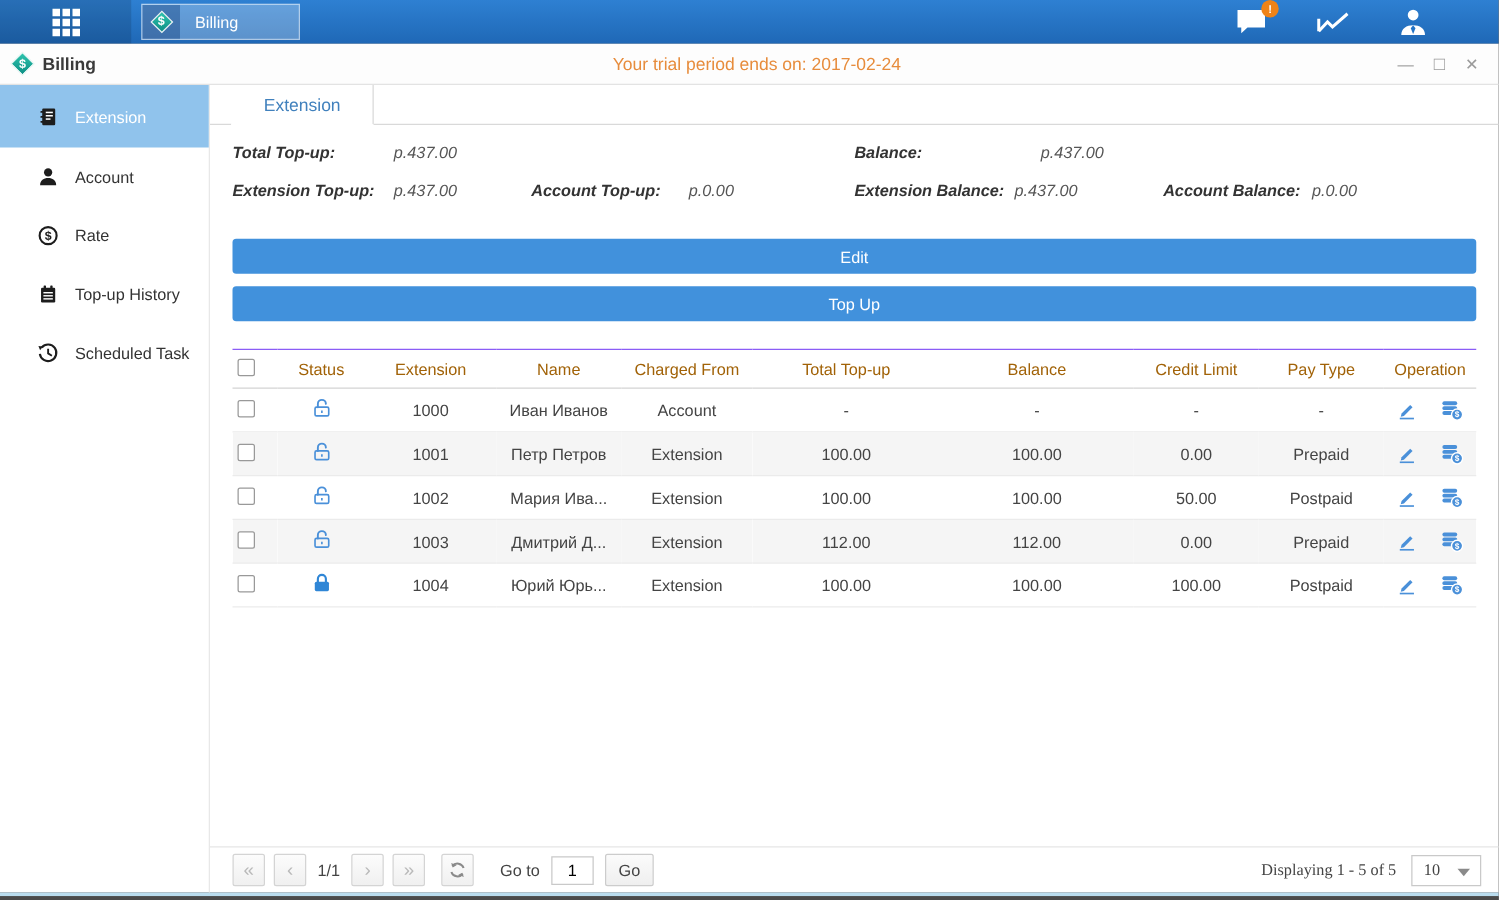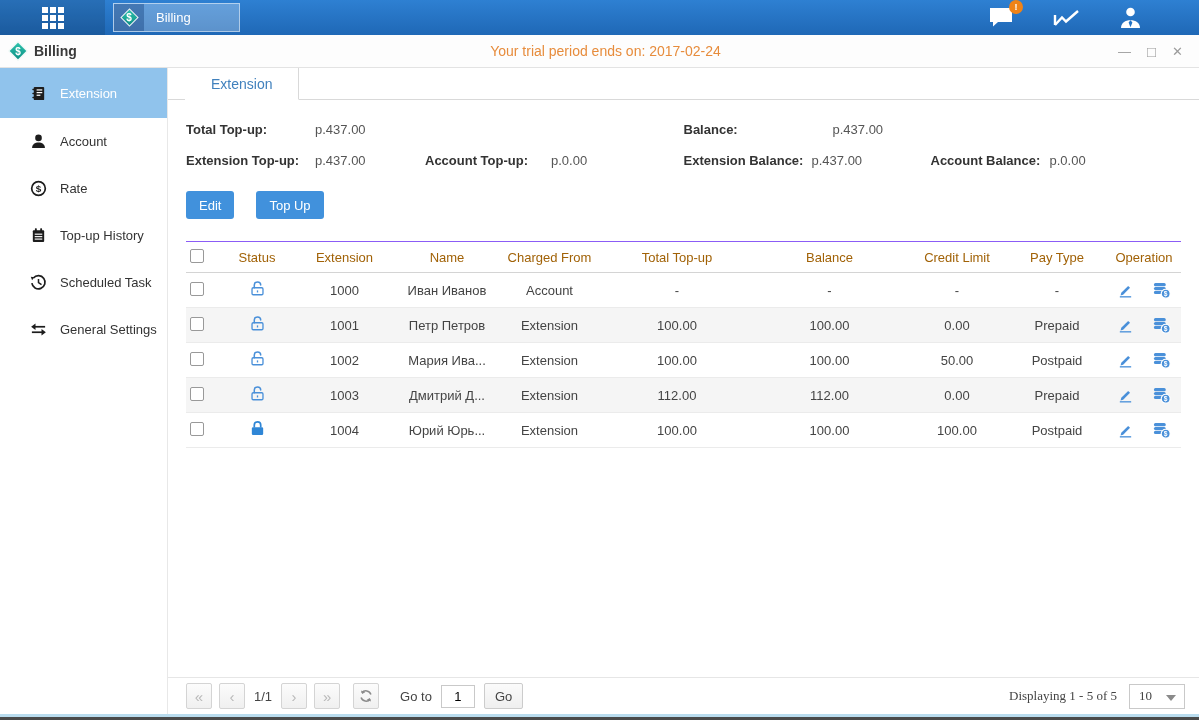--- a/index.html
+++ b/index.html
@@ -41,7 +41,7 @@
   .tab.active { background:#fff; border-right:1px solid #d9d9d9; color:#4181bd; font-size:14px; display:flex; align-items:center; padding:0 26px; height:32px; margin-bottom:-1px; border-bottom:1px solid #fff; cursor:pointer; }
 
   .summary { padding:14px 18px 0; display:grid; grid-template-columns:1fr 1fr; font-size:13px; }
-  .sum-row { display:flex; height:31px; align-items:center; }
+  .sum-row { display:flex; height:31px; align-items:flex-start;font-style:italic; }
   .sum-label { font-weight:bold; color:#333; }
   .sum-value { color:#555; }
   .lw1 { width:129px; } .lv1 { width:110px; } .lw2 { width:126px; }

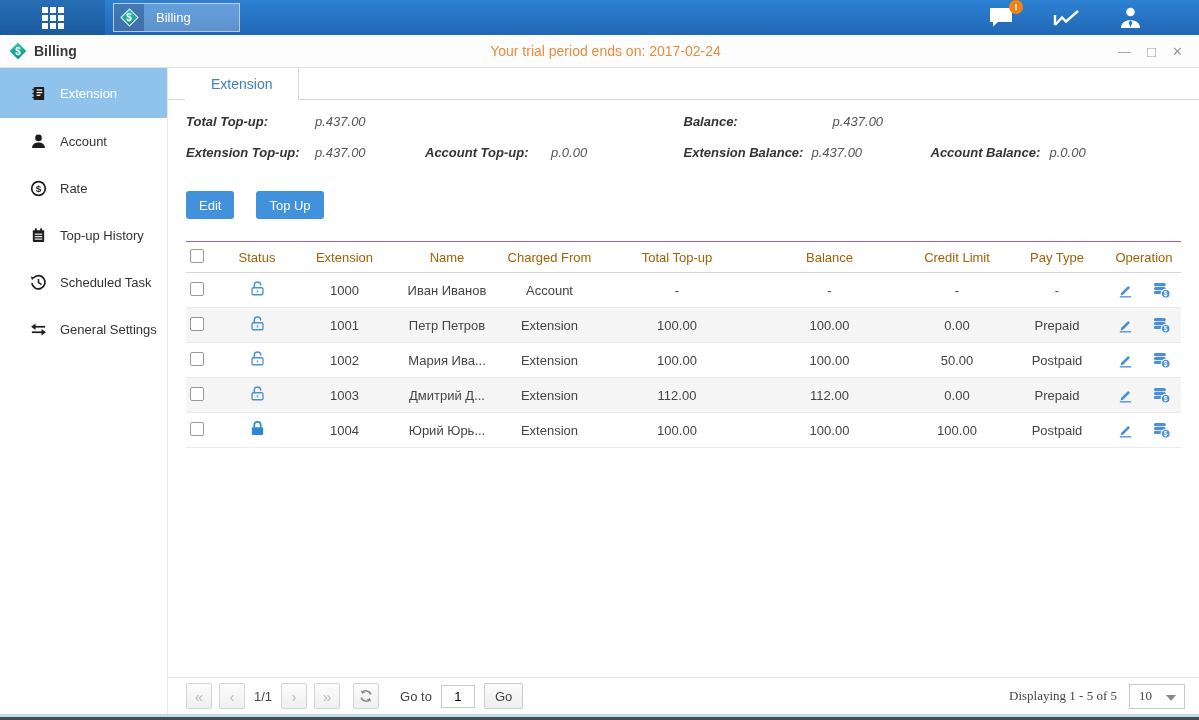--- a/index.html
+++ b/index.html
@@ -47,7 +47,7 @@
   .lw1 { width:129px; } .lv1 { width:110px; } .lw2 { width:126px; }
   .rw1 { width:149px; } .rw2 { width:128px; } .rv2 { width:119px; } .rw3 { width:119px; }
 
-  .actions { padding:15px 18px 0; display:flex; gap:22px; }
+  .actions { padding:15px 18px 0; display:flex; gap:10px;flex-direction:column; }
   .btn-blue { background:#4191dc; color:#fff; font-size:13px; border:none; padding:0 13px; height:28px; border-radius:3px; cursor:pointer; font-family:inherit; }
 
   .grid-table { margin:22px 18px 0; }

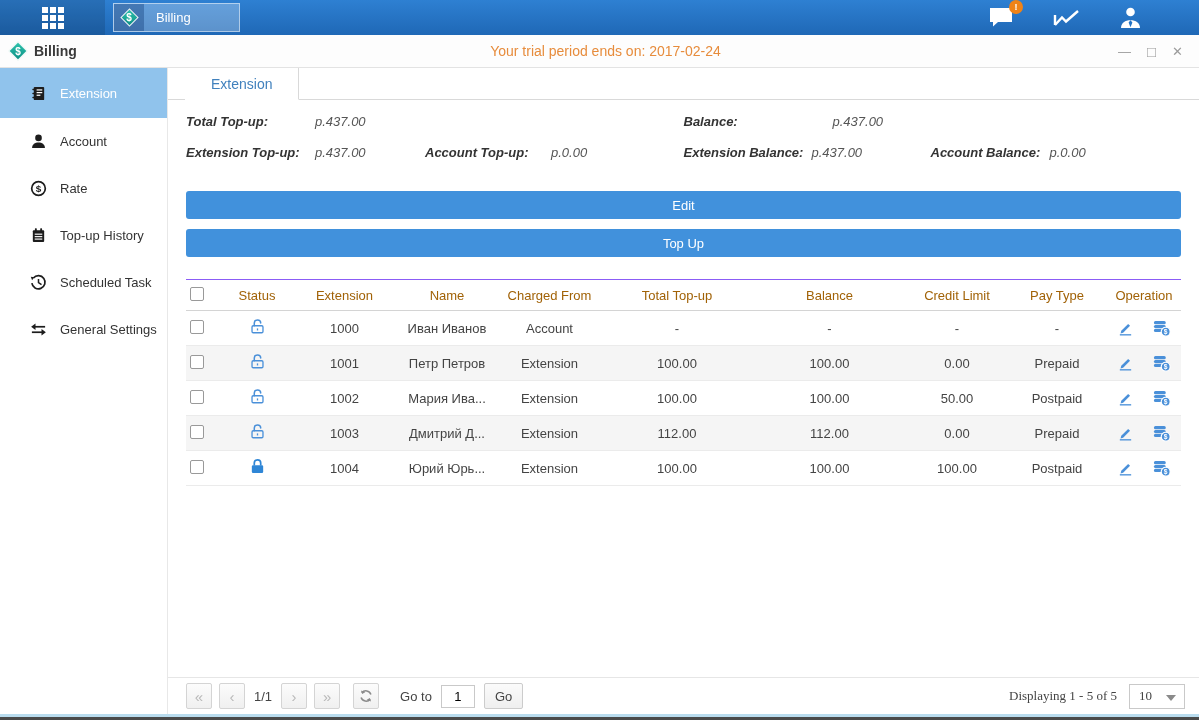--- a/index.html
+++ b/index.html
@@ -189,15 +189,6 @@
         <path d="M9 5.2 v4 l3.2 2" fill="none" stroke="#1d1d1d" stroke-width="1.6"></path>
       </svg>
       <span>Scheduled Task</span>
-    </div>
-    <div class="side-item">
-      <svg width="17" height="17" viewBox="0 0 18 18">
-        <rect x="3.5" y="5.2" width="12.5" height="1.8" fill="#1d1d1d"></rect>
-        <path d="M5.8 2.6 L1.2 6.1 L5.8 9.6 z" fill="#1d1d1d"></path>
-        <rect x="2" y="11" width="12.5" height="1.8" fill="#1d1d1d"></rect>
-        <path d="M12.2 8.4 L16.8 11.9 L12.2 15.4 z" fill="#1d1d1d"></path>
-      </svg>
-      <span>General Settings</span>
     </div>
   </div>
 

